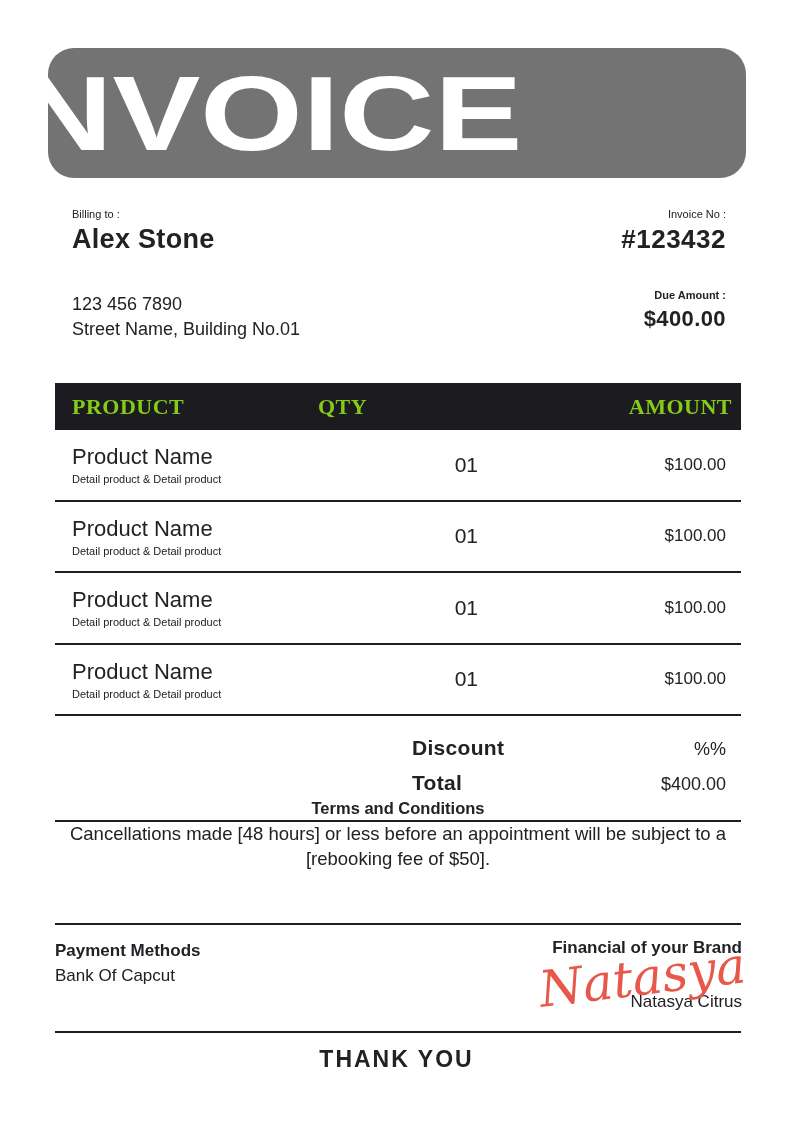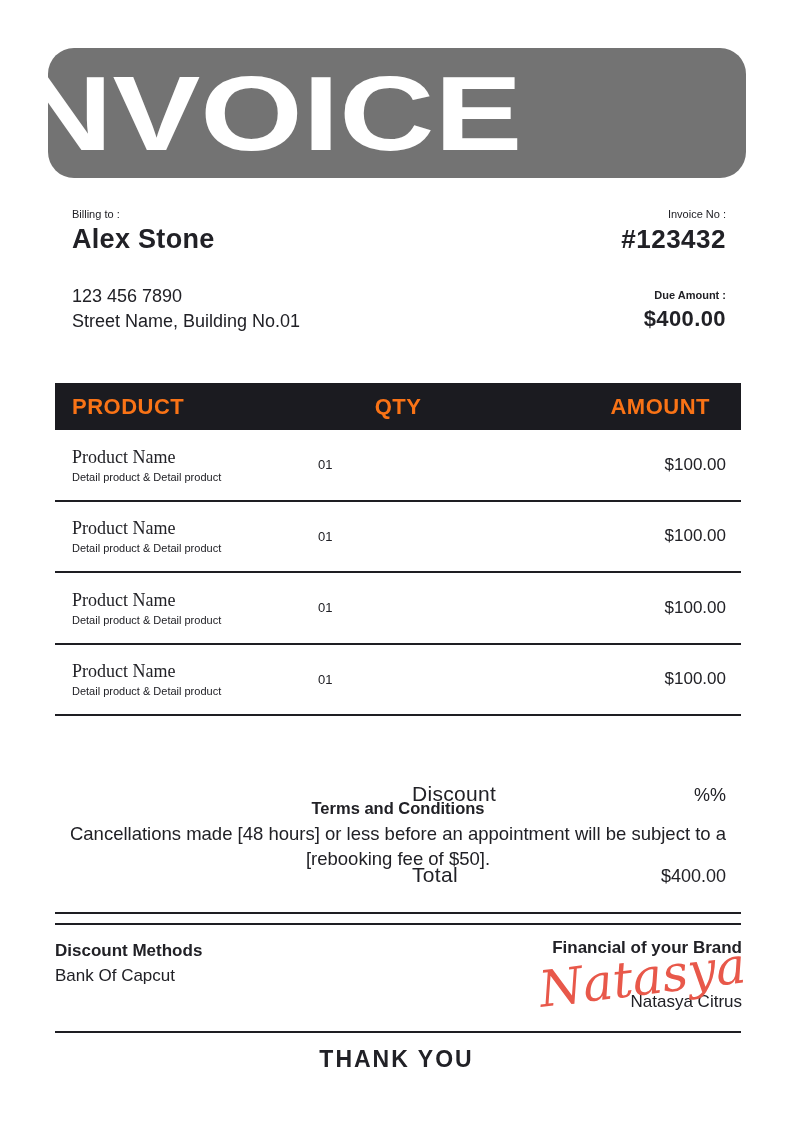--- a/index.html
+++ b/index.html
@@ -20,7 +20,7 @@
   .billing{position:absolute;left:72px;top:208px;}
   .small-label{font-size:11px;}
   .billing-name{font-size:27px;font-weight:bold;margin-top:4px;letter-spacing:.3px;}
-  .billing-contact{position:absolute;left:72px;top:284px;font-size:18px;line-height:25px;}
+  .billing-contact{position:absolute;left:72px;top:292px;font-size:18px;line-height:25px;}
   .meta{position:absolute;right:67px;top:208px;text-align:right;}
   .meta-invoice-no{font-size:26px;font-weight:bold;margin-top:4px;letter-spacing:.5px;}
   .meta-due-label{margin-top:34px;font-weight:bold;}

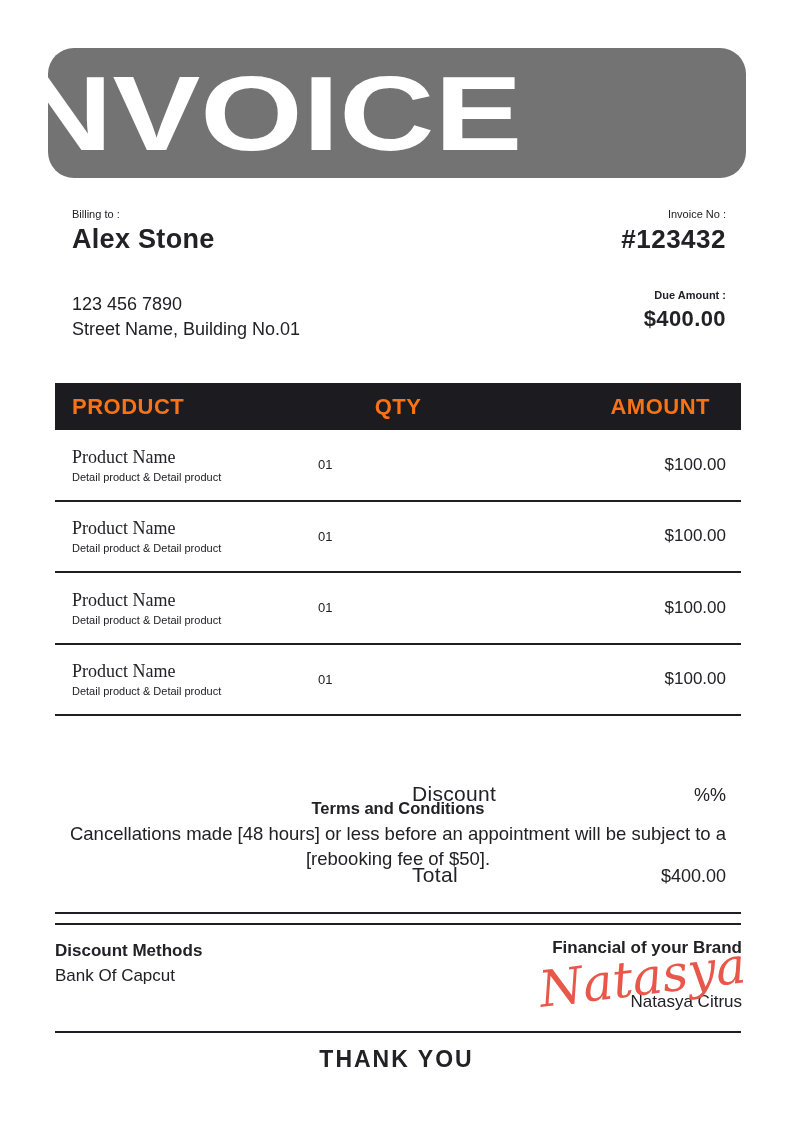--- a/index.html
+++ b/index.html
@@ -29,7 +29,7 @@
   .table{position:absolute;left:55px;top:383px;width:686px;}
   .thead{
     display:grid;grid-template-columns:1fr 160px 1fr;align-items:center;
-    background:#1b1b20;color:#f97316;height:47px;font-weight:bold;font-size:22px;letter-spacing:.5px;
+    background:#1b1b20;color:#84cc16;height:47px;font-weight:bold;font-size:22px;letter-spacing:.5px;font-family:Liberation Serif, serif;
   }
   .th-product{padding-left:17px;}
   .th-qty{text-align:center;}

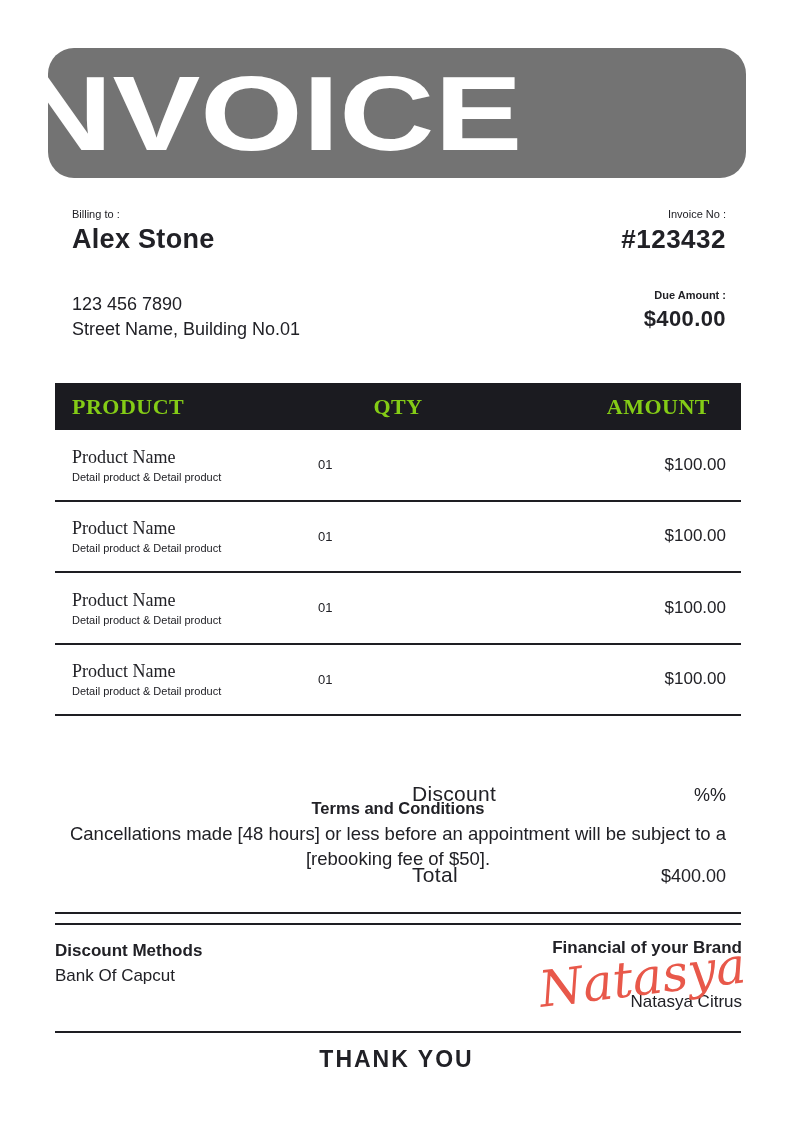--- a/index.html
+++ b/index.html
@@ -32,7 +32,7 @@
     background:#1b1b20;color:#84cc16;height:47px;font-weight:bold;font-size:22px;letter-spacing:.5px;font-family:Liberation Serif, serif;
   }
   .th-product{padding-left:17px;}
-  .th-qty{text-align:center;}
+  .th-qty{text-align:left;}
   .th-amount{text-align:right;padding-right:31px;}
   .trow{
     display:grid;grid-template-columns:1fr 160px 1fr;align-items:center;

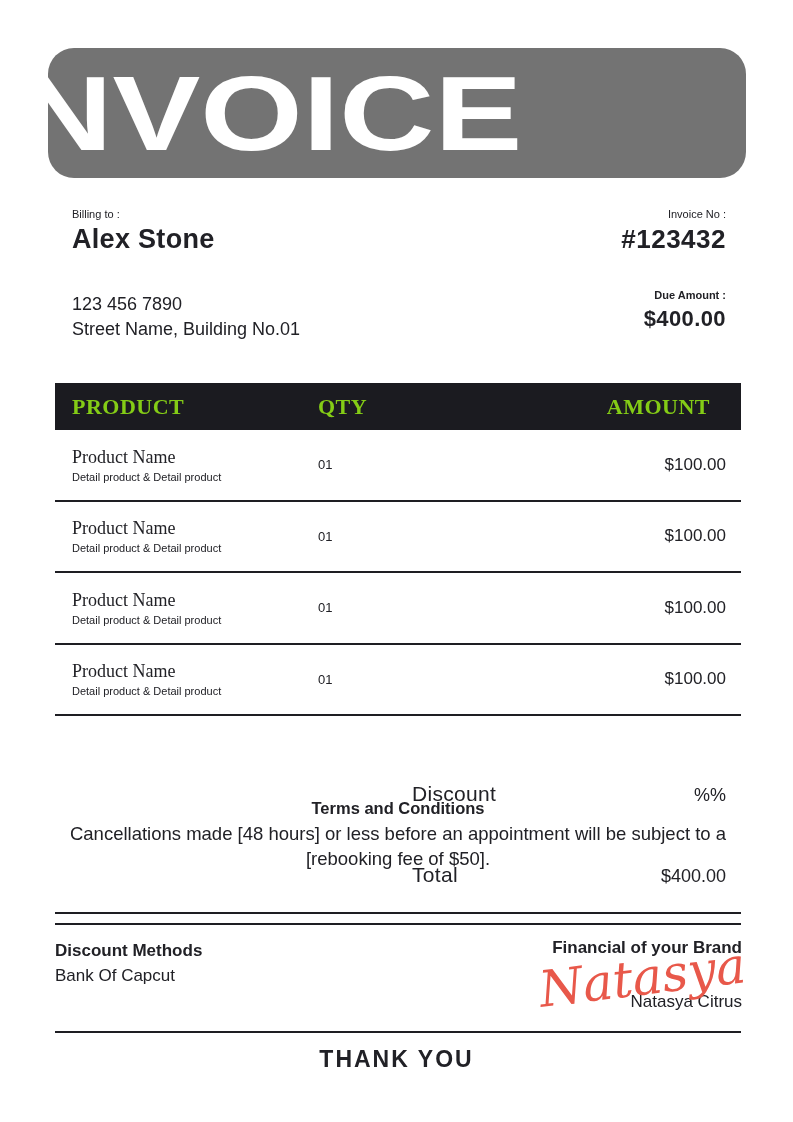--- a/index.html
+++ b/index.html
@@ -33,7 +33,7 @@
   }
   .th-product{padding-left:17px;}
   .th-qty{text-align:left;}
-  .th-amount{text-align:right;padding-right:31px;}
+  .th-amount{text-align:right;padding-right:9px;}
   .trow{
     display:grid;grid-template-columns:1fr 160px 1fr;align-items:center;
     height:69.5px;border-bottom:2px solid #1e1e23;

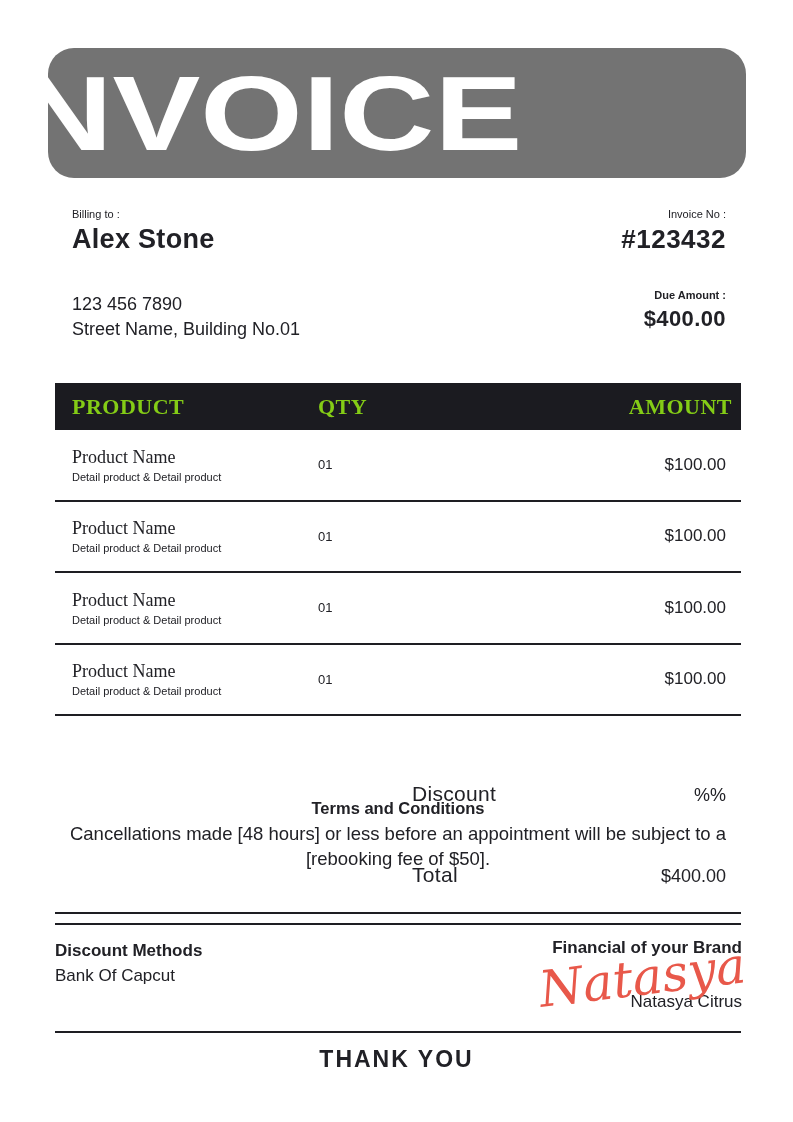--- a/index.html
+++ b/index.html
@@ -39,7 +39,7 @@
     height:69.5px;border-bottom:2px solid #1e1e23;
   }
   .cell-product{padding-left:17px;}
-  .product-name{font-size:18px;font-family:Liberation Serif, serif;}
+  .product-name{font-size:22px;}
   .product-detail{font-size:11px;margin-top:3px;}
   .cell-qty{text-align:left;font-size:13px;}
   .cell-amount{text-align:right;padding-right:15px;font-size:17px;}

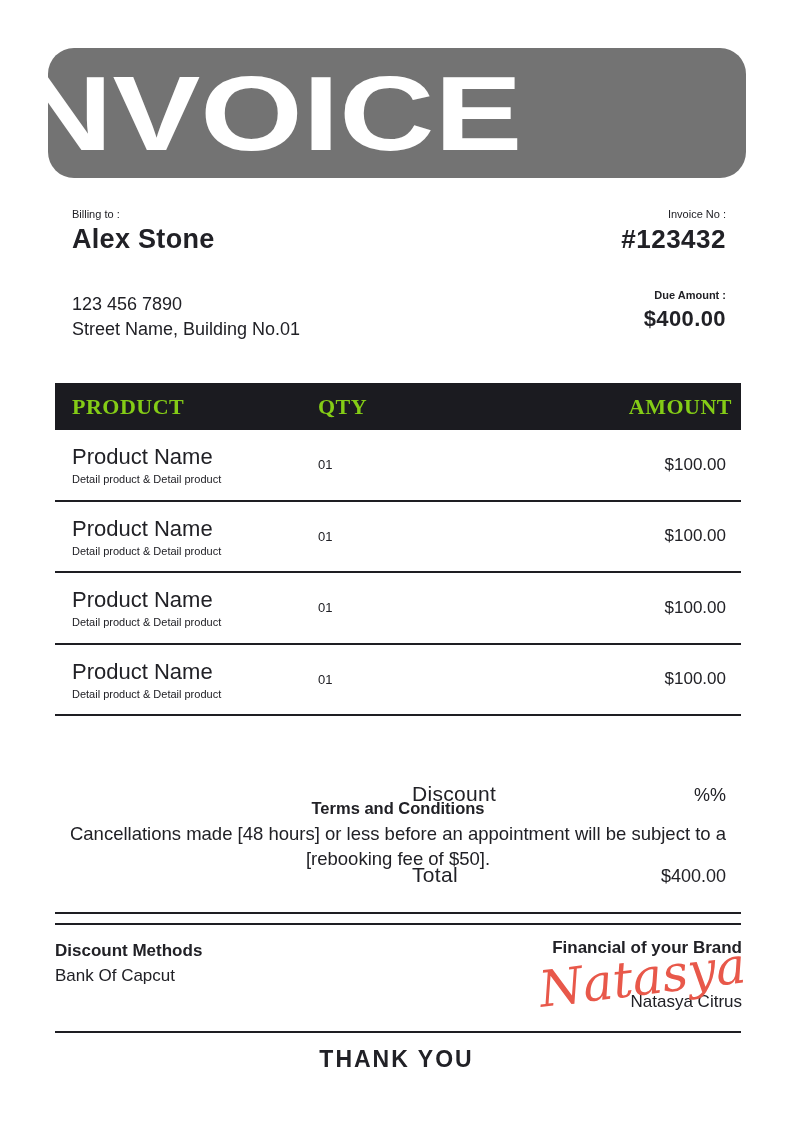--- a/index.html
+++ b/index.html
@@ -41,7 +41,7 @@
   .cell-product{padding-left:17px;}
   .product-name{font-size:22px;}
   .product-detail{font-size:11px;margin-top:3px;}
-  .cell-qty{text-align:left;font-size:13px;}
+  .cell-qty{text-align:right;font-size:21px;}
   .cell-amount{text-align:right;padding-right:15px;font-size:17px;}
   
   .totals{padding-top:15px;padding-bottom:19px;border-bottom:2px solid #1e1e23;}

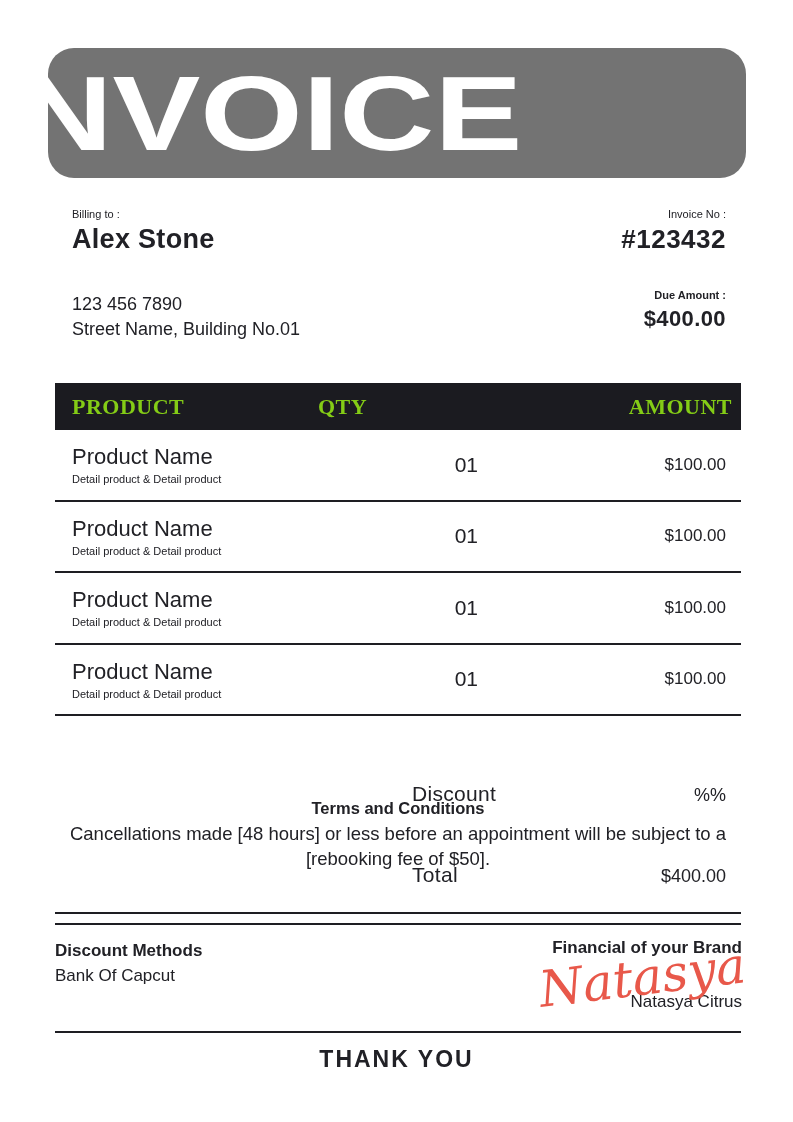--- a/index.html
+++ b/index.html
@@ -46,7 +46,7 @@
   
   .totals{padding-top:15px;padding-bottom:19px;border-bottom:2px solid #1e1e23;}
   .total-row{display:flex;align-items:baseline;line-height:33px;}
-  .total-label{margin-left:357px;font-weight:normal;font-size:21px;letter-spacing:.3px;margin-top:46px;}
+  .total-label{margin-left:357px;font-weight:bold;font-size:21px;letter-spacing:.3px;}
   .total-value{margin-left:auto;padding-right:15px;font-size:18px;}
   
   .terms{position:absolute;left:55px;top:799px;width:686px;text-align:center;}

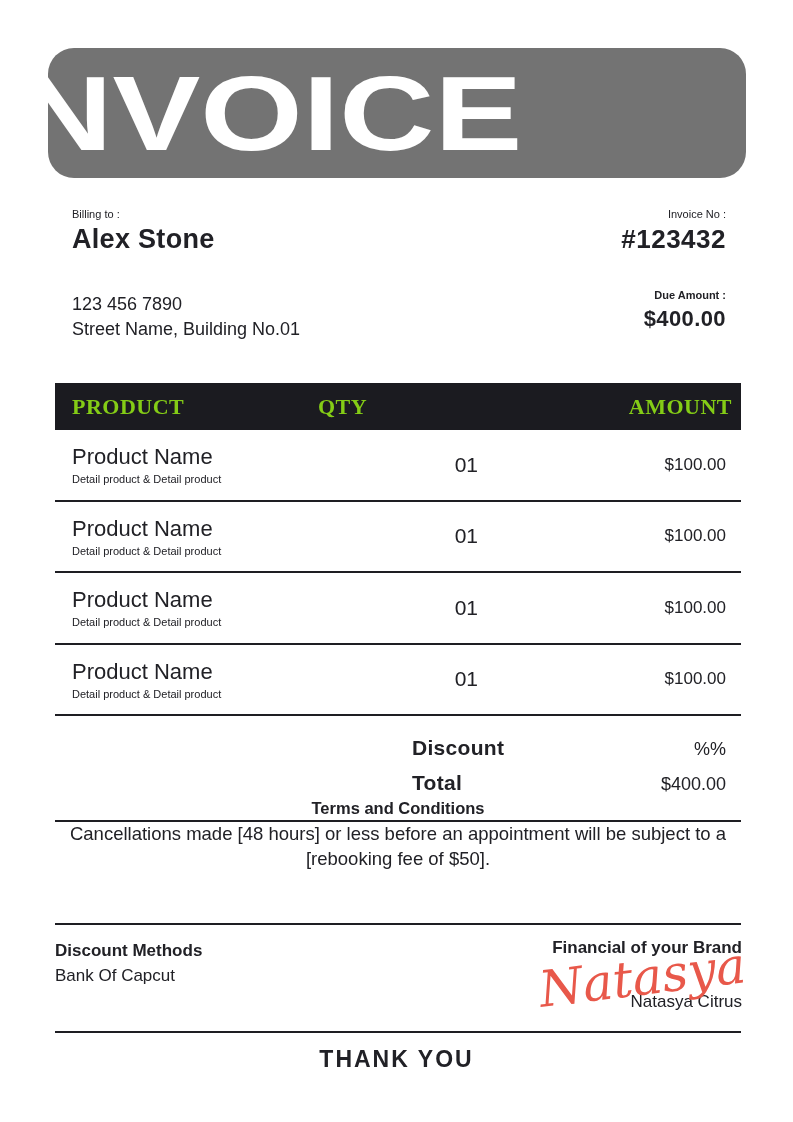--- a/index.html
+++ b/index.html
@@ -160,7 +160,7 @@
   <div class="divider divider-terms"></div>
 
   <section class="payment">
-    <div class="payment-title">Discount Methods</div>
+    <div class="payment-title">Payment Methods</div>
     <div>Bank Of Capcut</div>
   </section>
 

